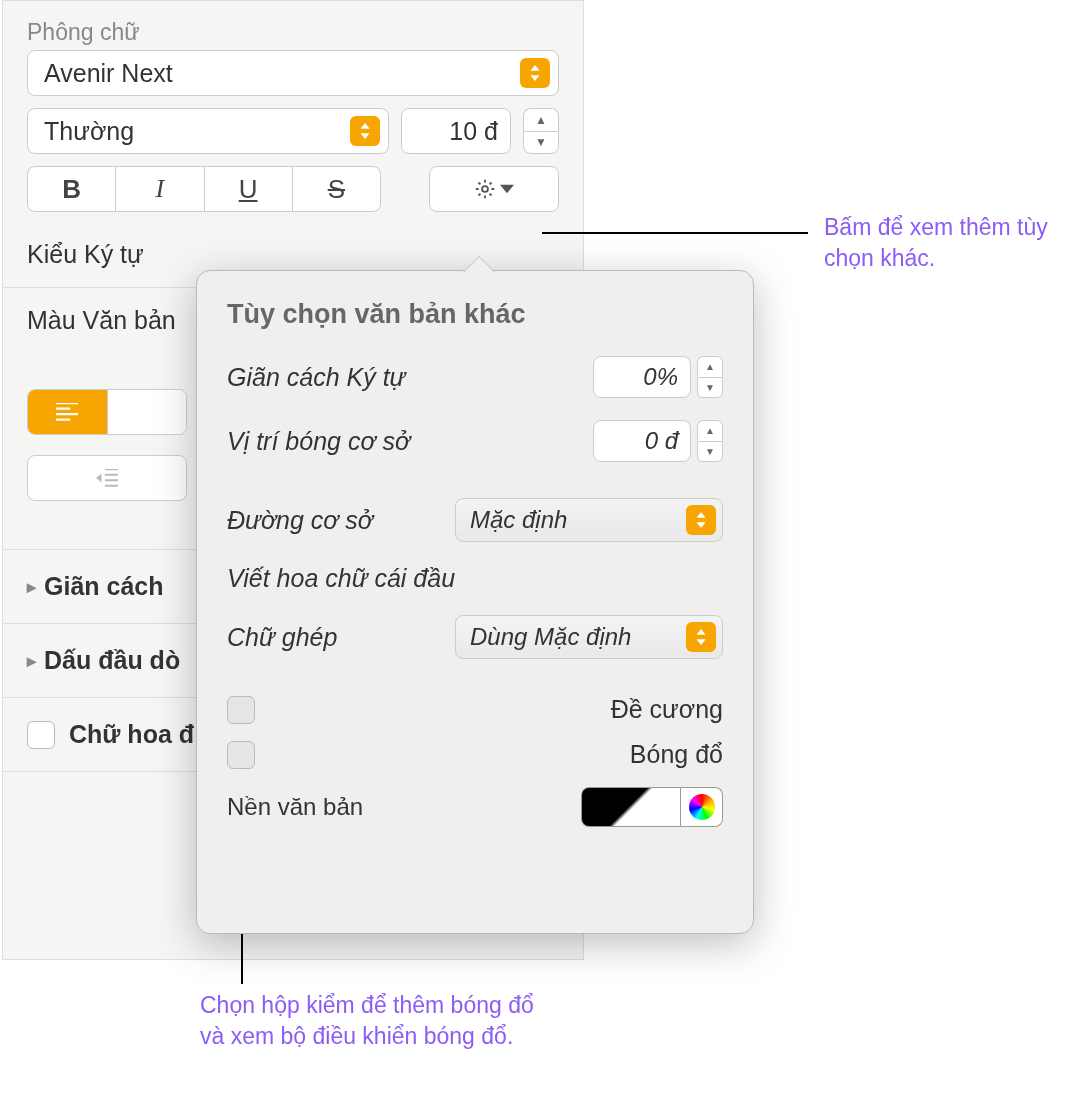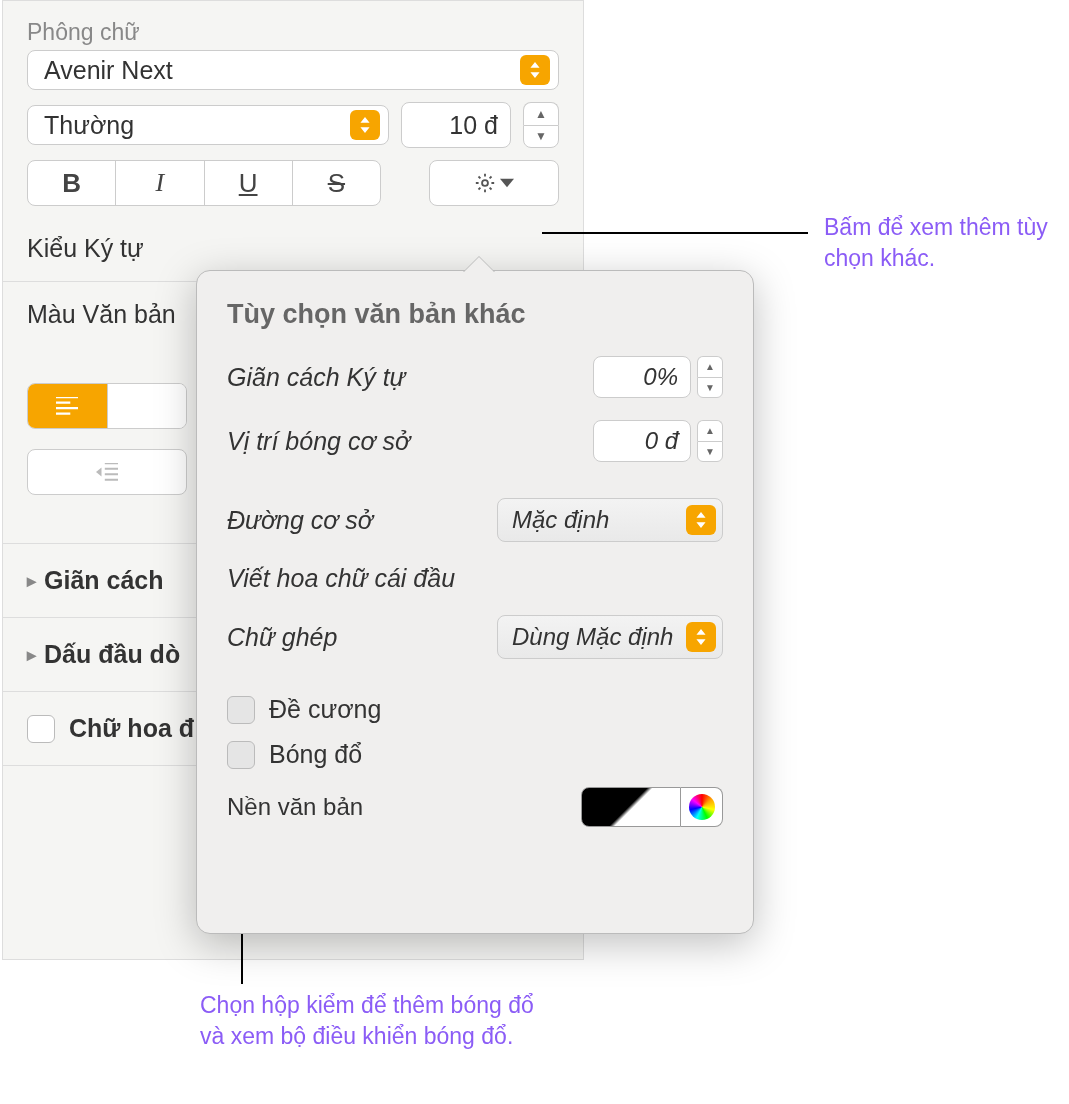--- a/index.html
+++ b/index.html
@@ -31,7 +31,7 @@
     background: #fff;
     border: 1px solid #ccc;
     border-radius: 8px;
-    height: 40px;
+    height: 46px;
     display: flex;
     align-items: center;
     padding: 0 8px 0 16px;

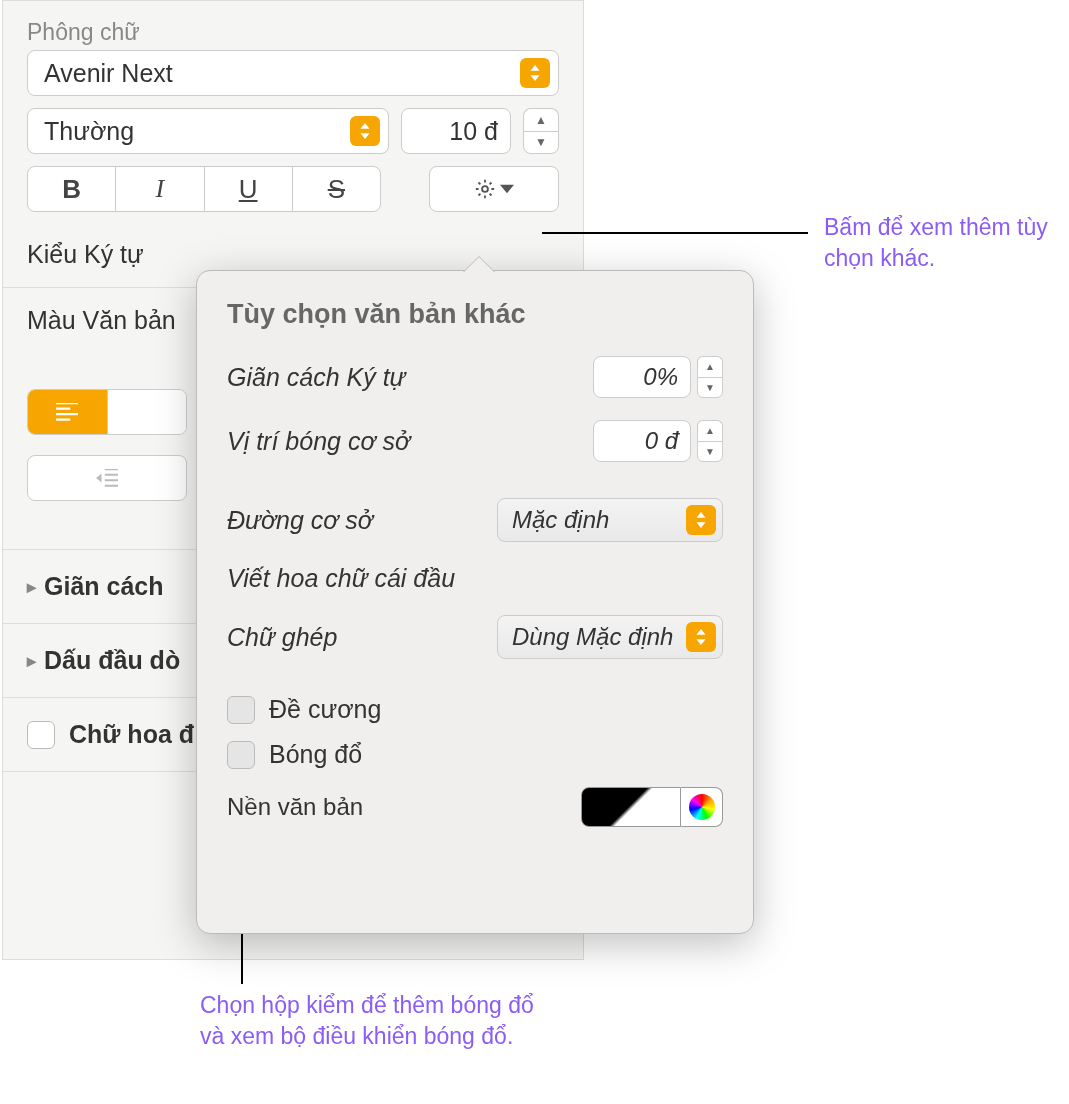--- a/index.html
+++ b/index.html
@@ -151,7 +151,7 @@
     background: linear-gradient(#f3f3f3,#e9e9e9);
     border:1px solid #ccc; border-radius:8px; height:44px;
     display:flex; align-items:center; padding:0 6px 0 14px; font-size:24px;
-    justify-content:space-between; width:226px;
+    justify-content:space-between; width:268px;
   }
   .pop-check { display:flex; align-items:center; gap:14px; font-size:25px; color:#333; margin-bottom:16px; }
   .pop-chk { width:28px; height:28px; border:1px solid #bbb; border-radius:6px; background:#e5e5e5; }

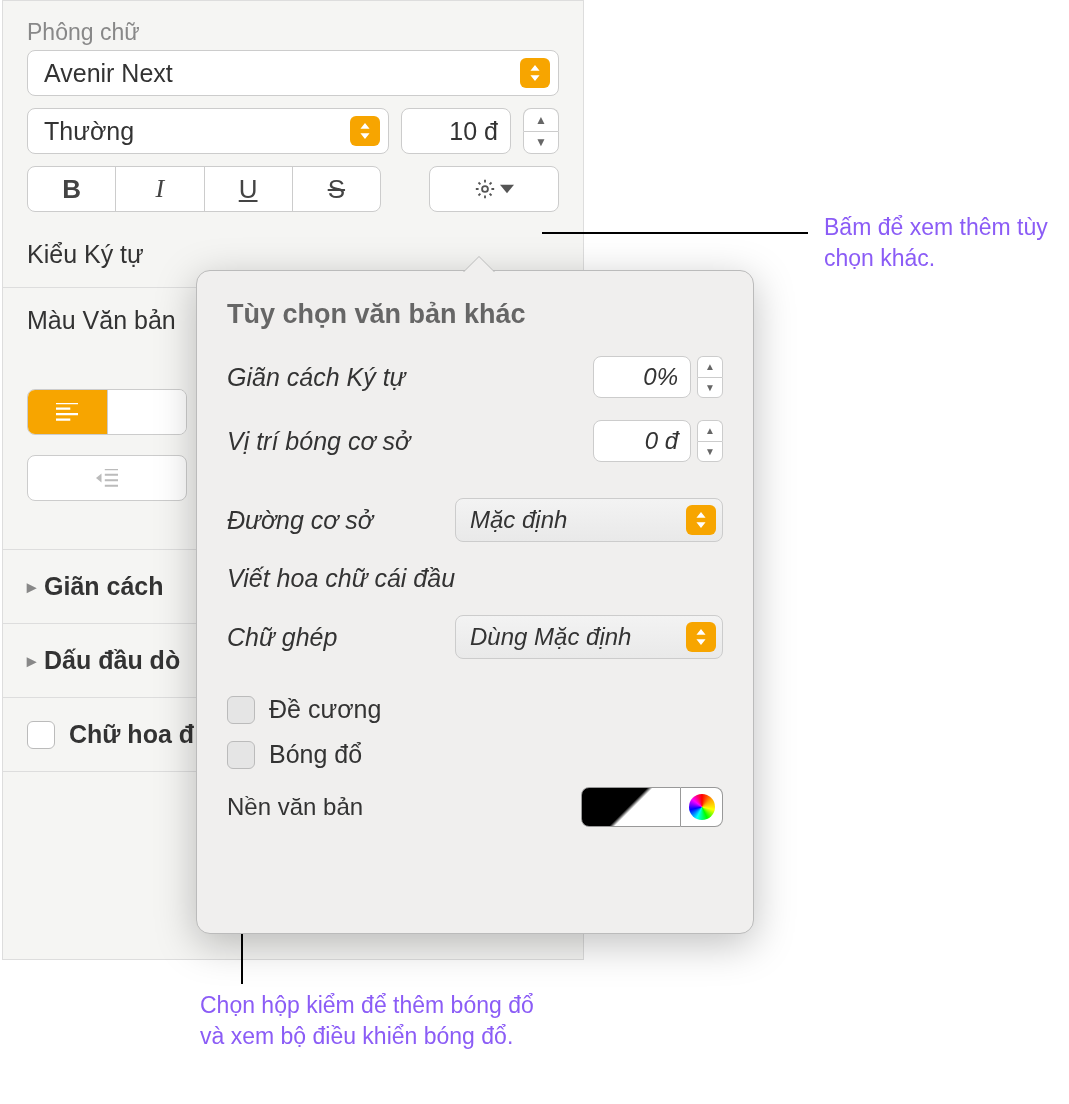--- a/index.html
+++ b/index.html
@@ -153,7 +153,7 @@
     display:flex; align-items:center; padding:0 6px 0 14px; font-size:24px;
     justify-content:space-between; width:268px;
   }
-  .pop-check { display:flex; align-items:center; gap:14px; font-size:25px; color:#333; margin-bottom:16px; }
+  .pop-check { display:flex; align-items:center; gap:14px; font-size:25px; color:#333; margin-bottom:16px;justify-content:space-between; }
   .pop-chk { width:28px; height:28px; border:1px solid #bbb; border-radius:6px; background:#e5e5e5; }
   .bg-row { display:flex; align-items:center; justify-content:space-between; margin-top:18px;gap:17px; }
   .color-well {

